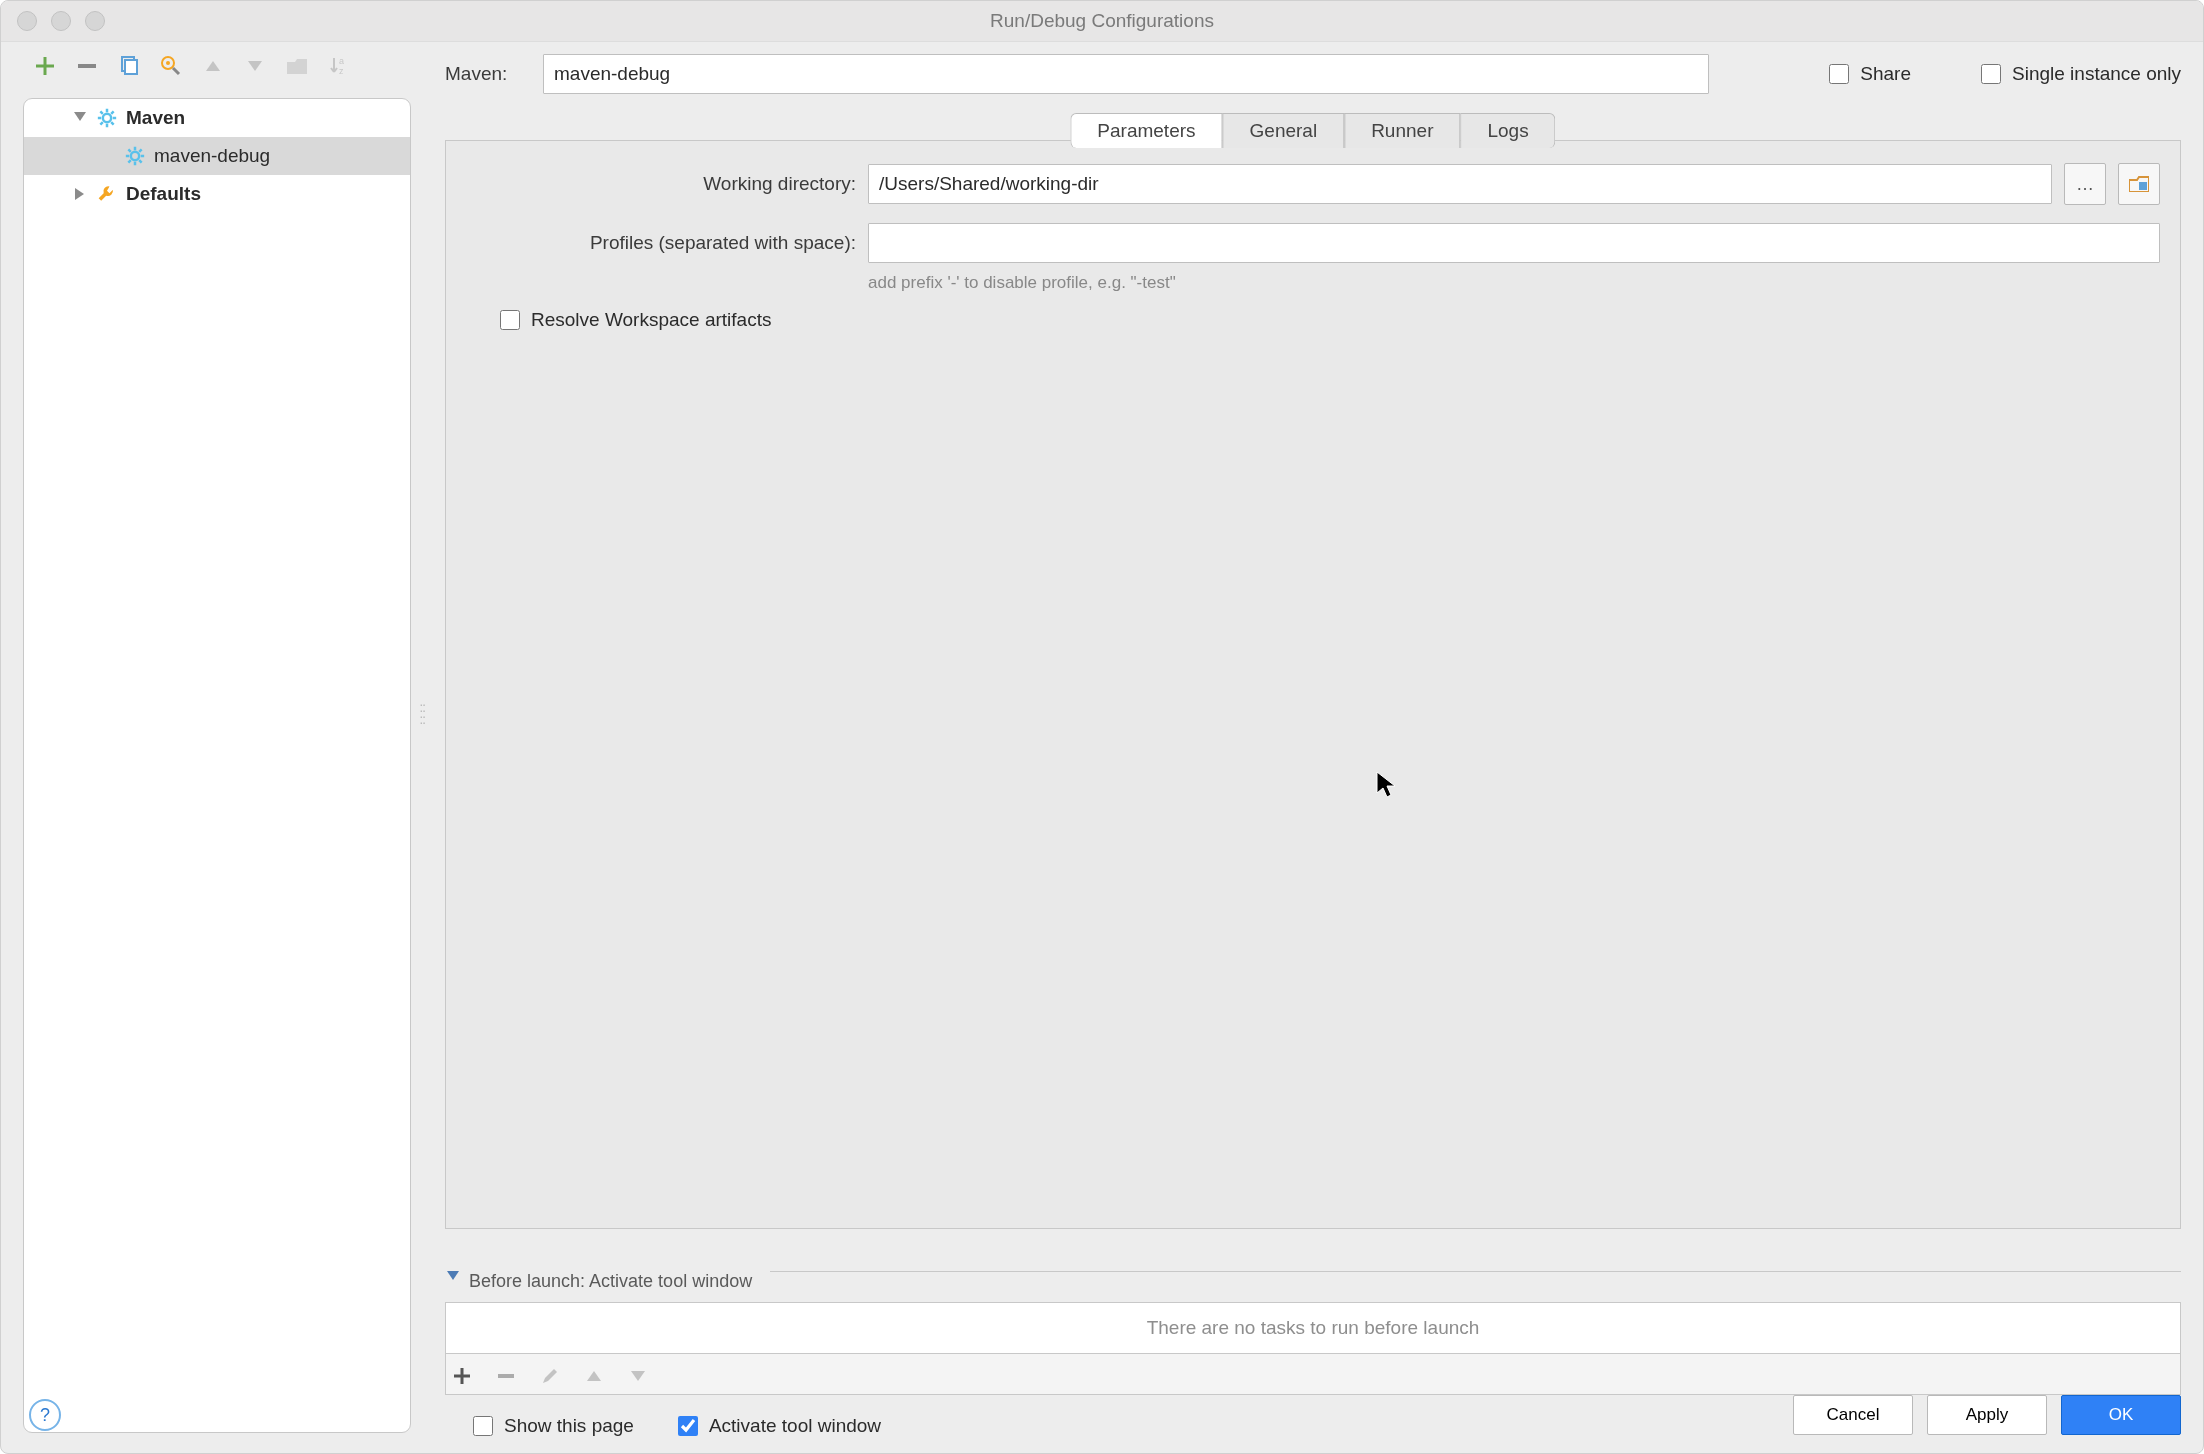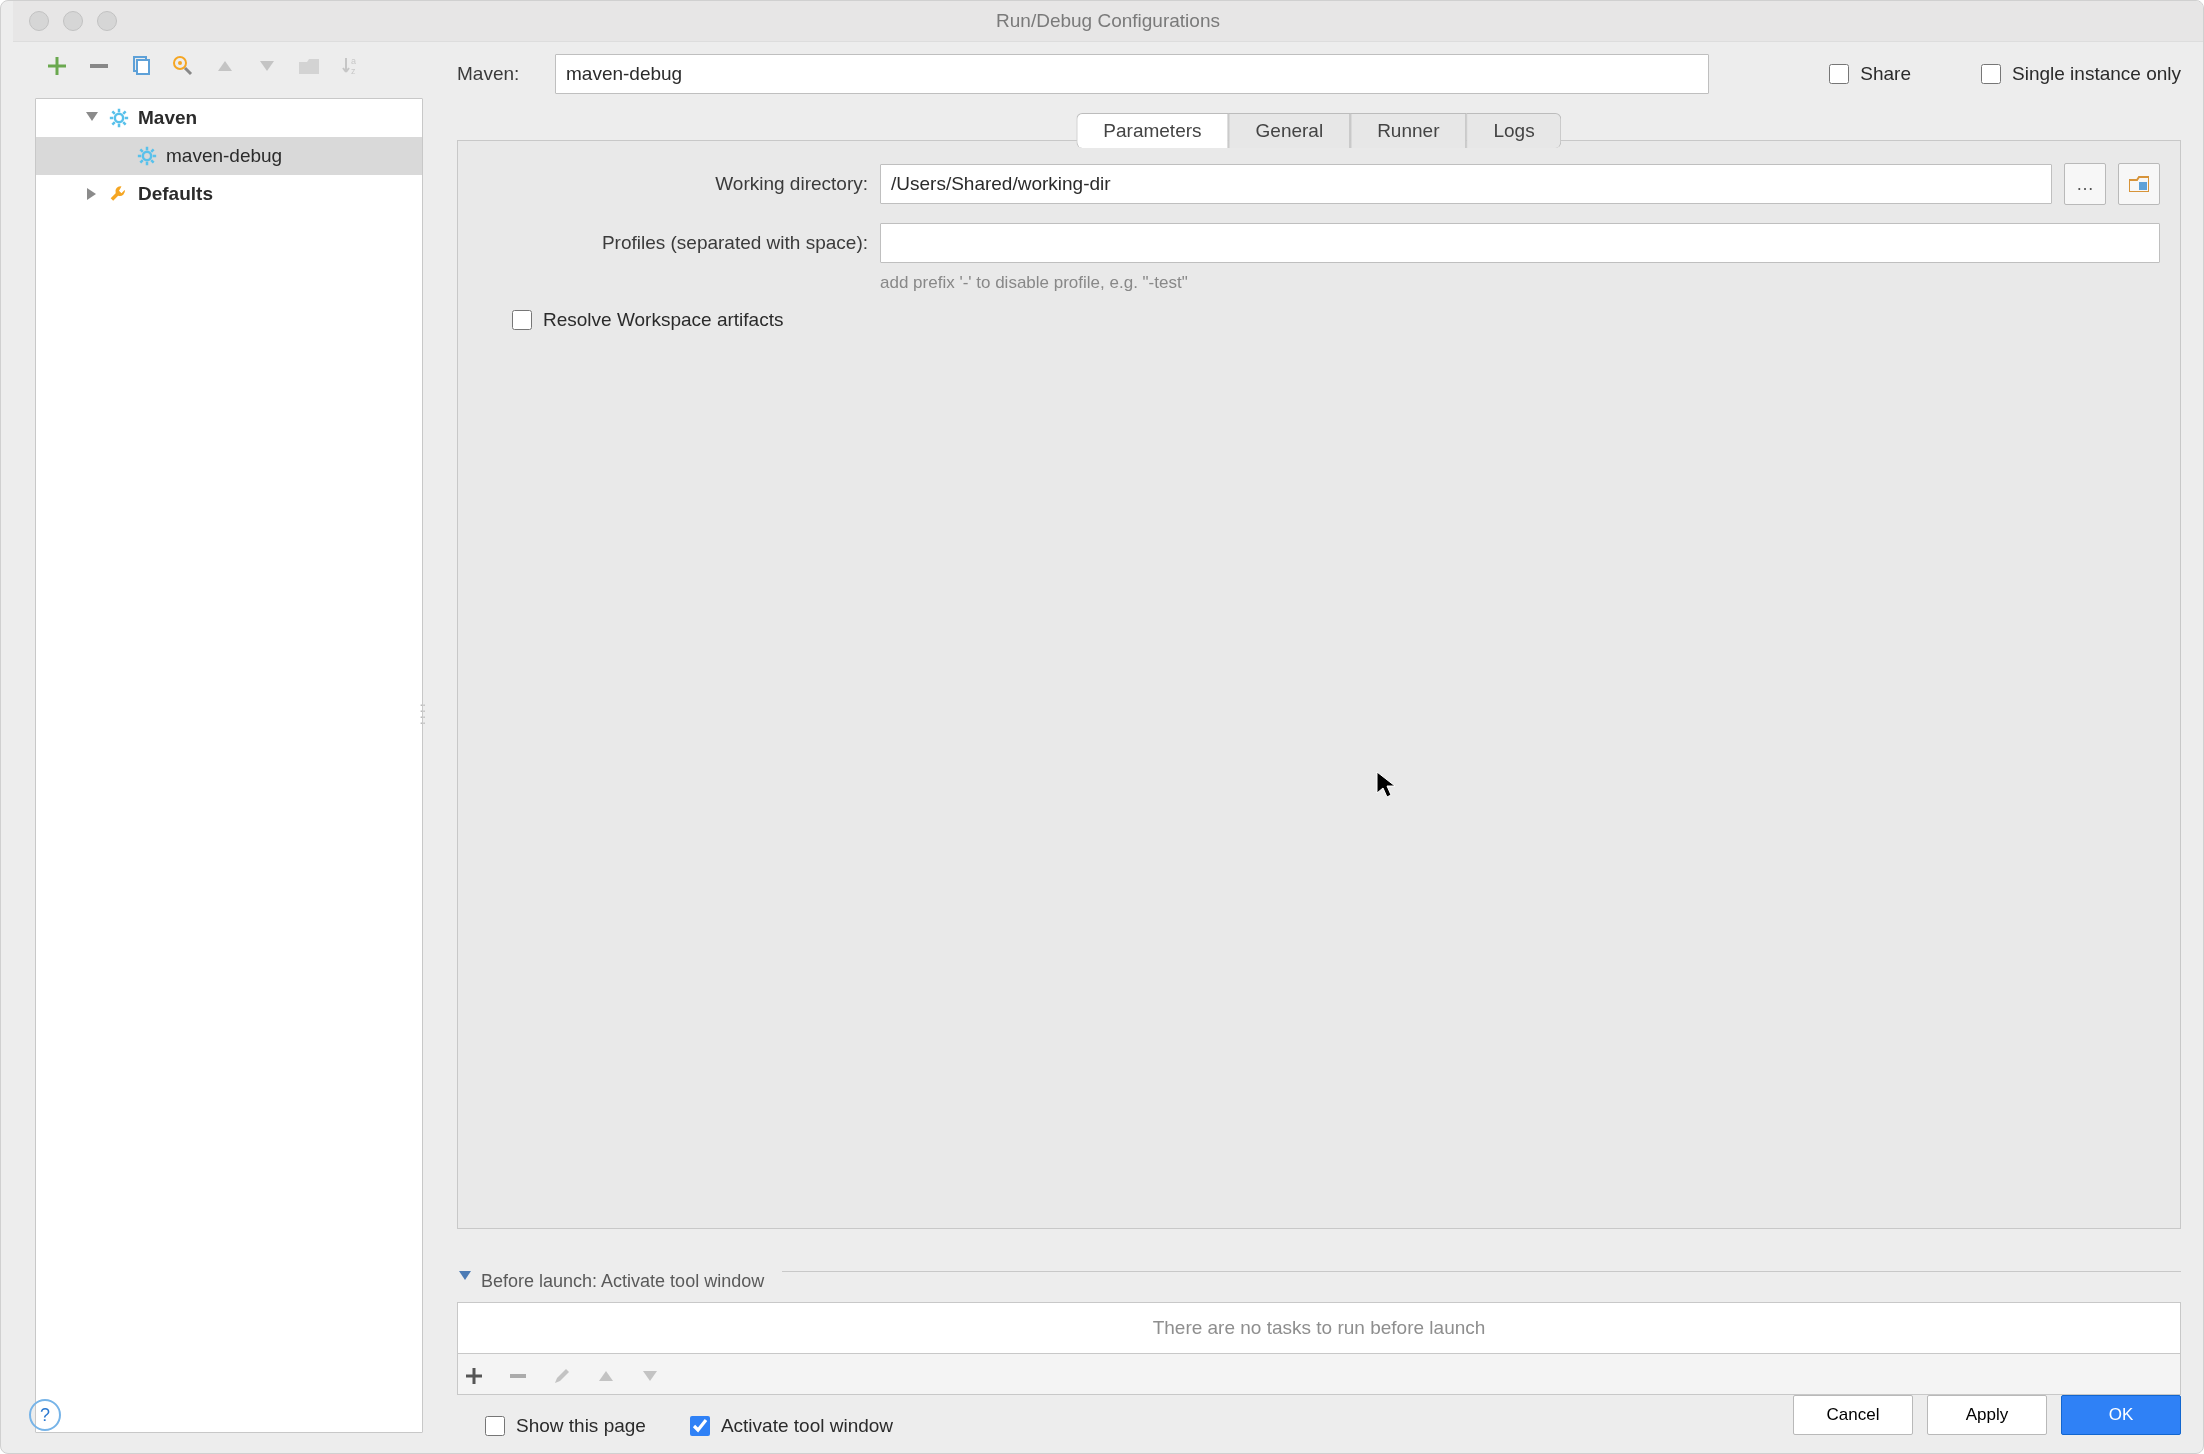--- a/index.html
+++ b/index.html
@@ -42,7 +42,6 @@
     display:flex;
     flex-direction:column;
     margin:0 auto;
-    padding-left:12px;
   }
   
   .title-bar{

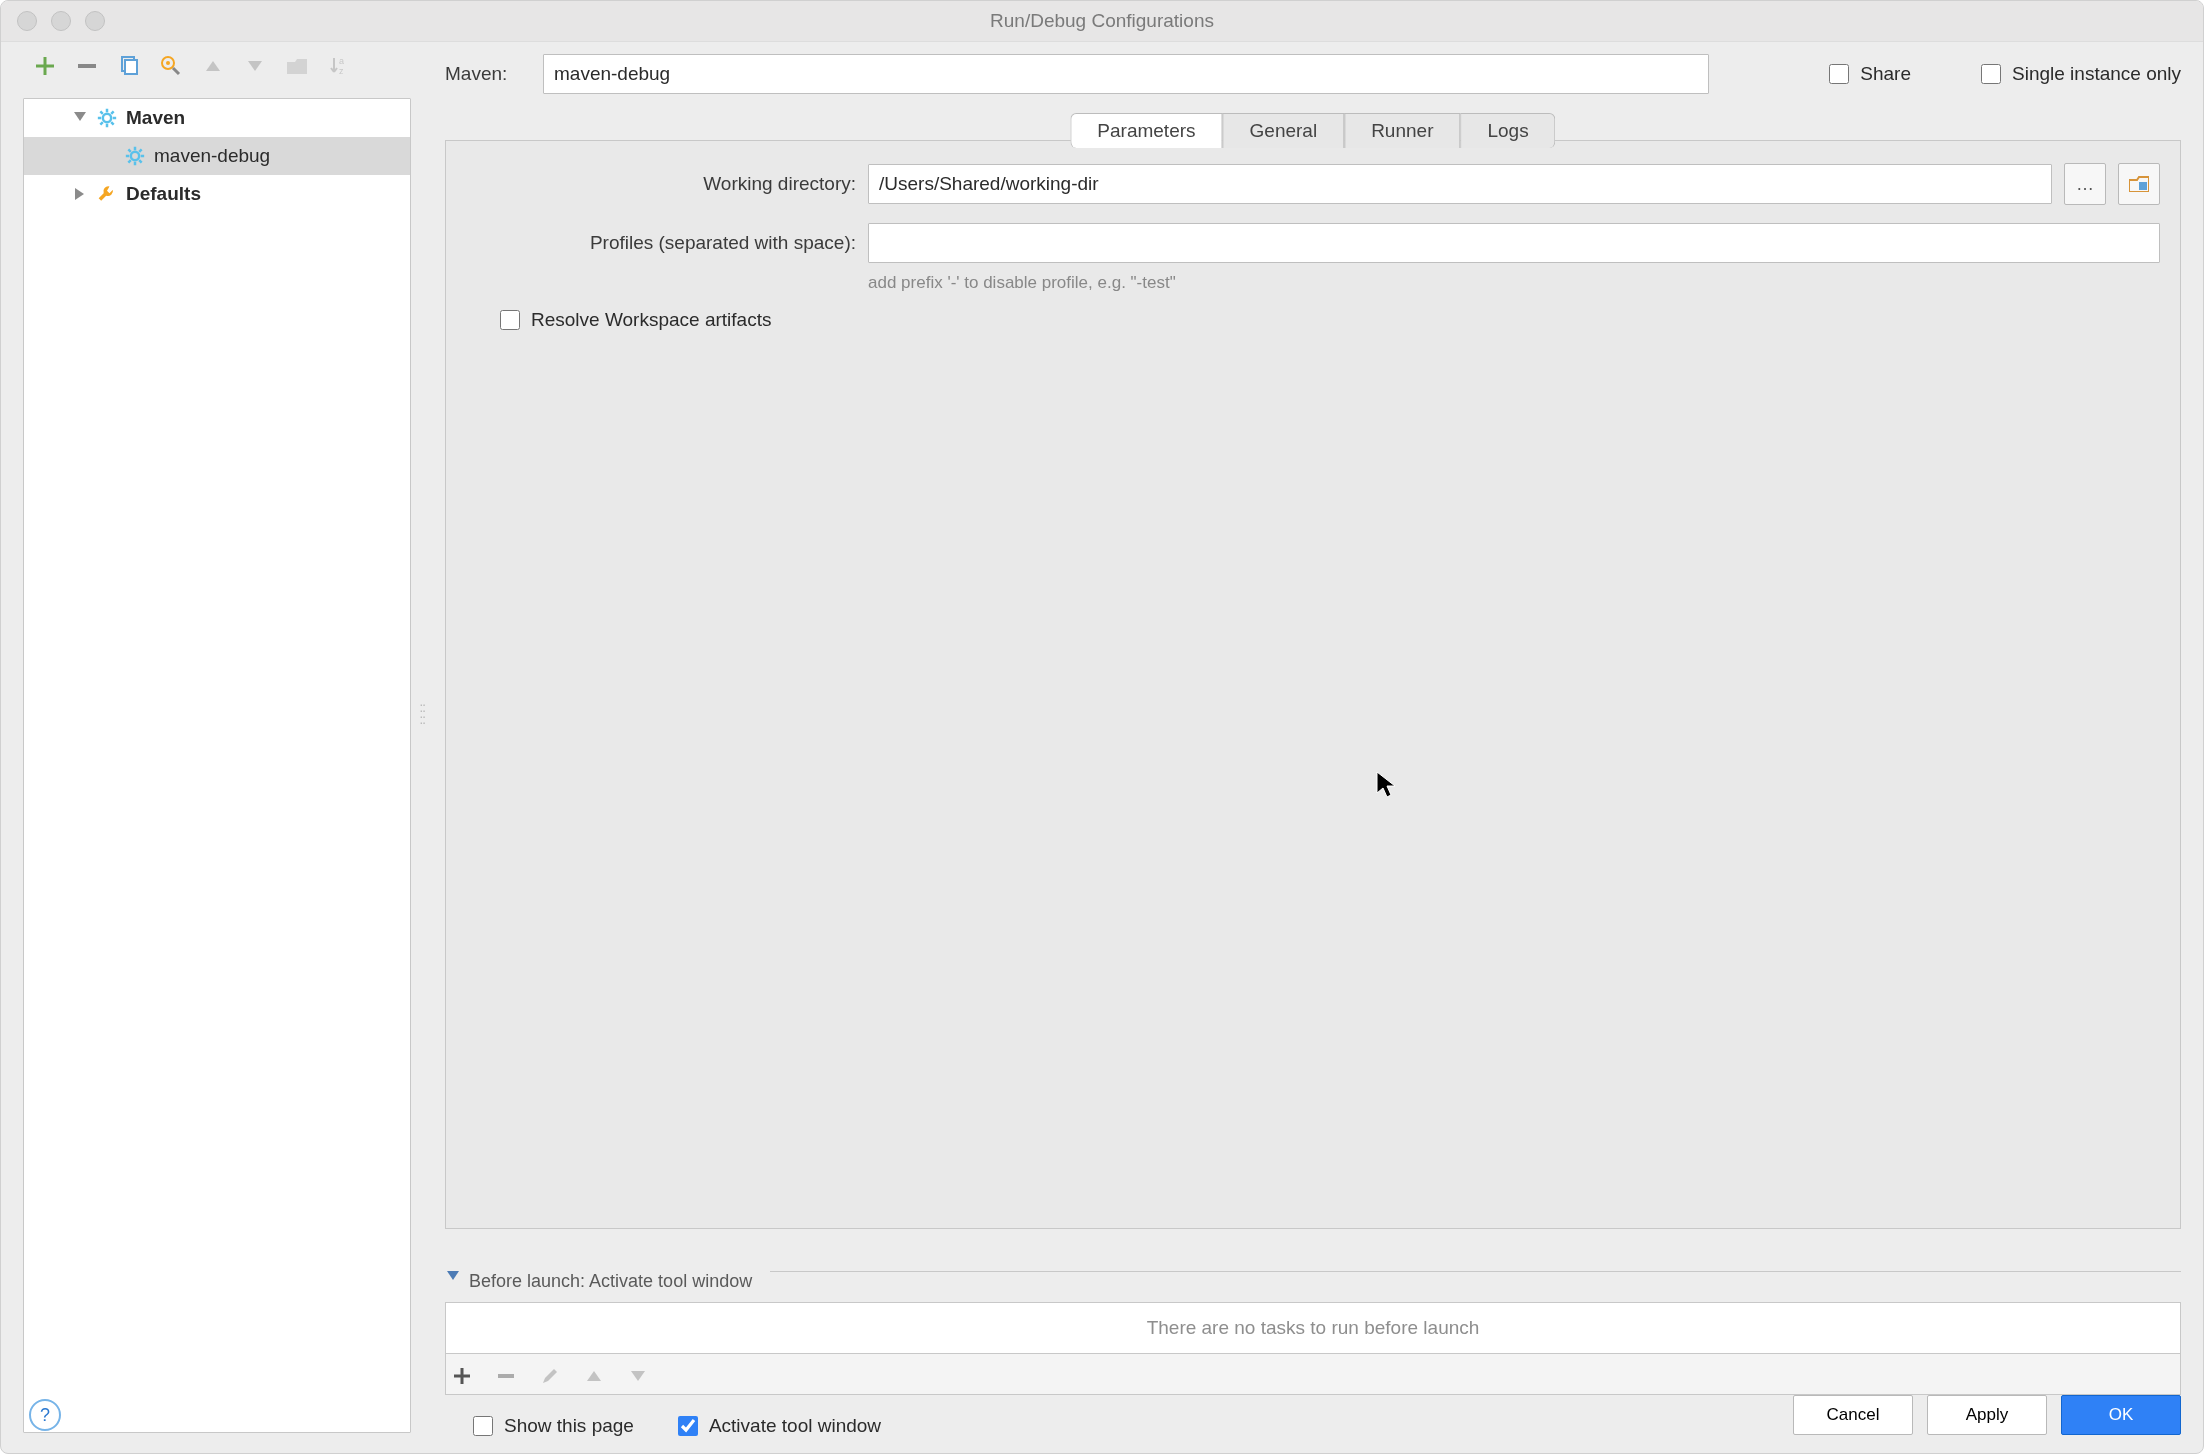--- a/index.html
+++ b/index.html
@@ -79,7 +79,7 @@
     flex:1;
     background:#fff;
     border:1px solid var(--panel-border);
-    border-radius:1px;
+    border-radius:9px;
     overflow:auto;
     font-size:19px;
   }

